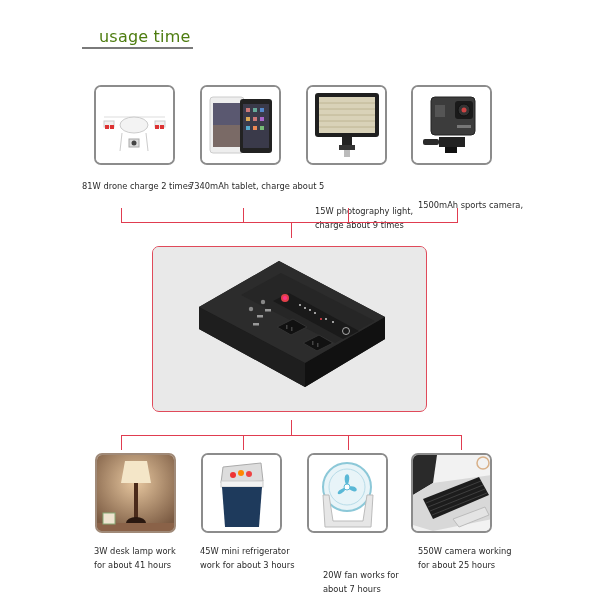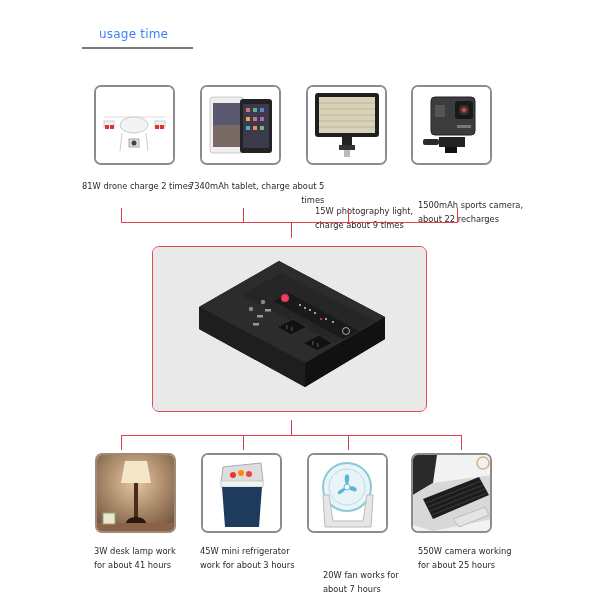--- a/index.html
+++ b/index.html
@@ -6,7 +6,7 @@
     body { width:600px; height:600px; background:#ffffff; position:relative; overflow:hidden;
            font-family:"DejaVu Sans", sans-serif; color:#222; }
     .abs { position:absolute; }
-    .title { left:99px; top:27px; font-size:12px; color:#3b82f6; letter-spacing:0.2px; }
+    .title { left:99px; top:27px; font-size:16px; color:#4d7c0f; letter-spacing:0.2px; }
     .title-rule { left:82px; top:47px; width:111px; height:2px; background:#7a7a7a; }
     .box { position:absolute; width:81px; height:80px; border:2px solid #8c8c8c; border-radius:7px;
            background:#fff; overflow:hidden; box-sizing:border-box; }

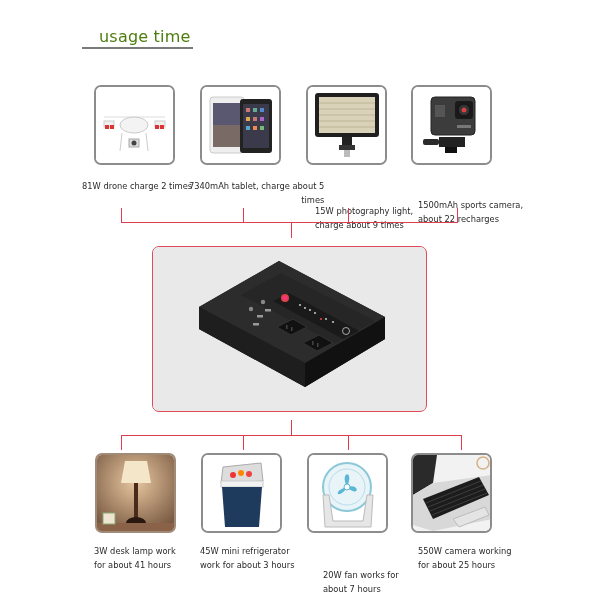--- a/index.html
+++ b/index.html
@@ -97,7 +97,6 @@
 </div>
 <div class="cap" style="left:189px;top:179px;text-align:right;">
   <div>7340mAh tablet, charge about 5</div>
-  <div>times</div>
 </div>
 <div class="cap" style="left:315px;top:170px;margin-top:34px;">
   <div>15W photography light,</div>

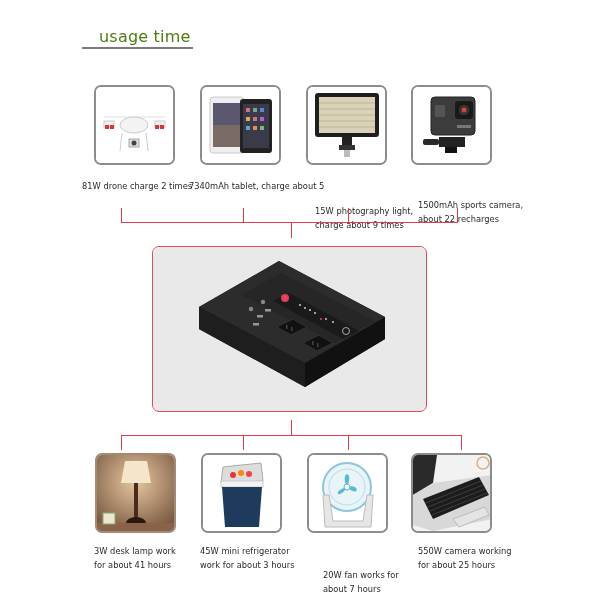--- a/index.html
+++ b/index.html
@@ -104,7 +104,6 @@
 </div>
 <div class="cap" style="left:418px;top:170px;margin-top:28px;">
   <div>1500mAh sports camera,</div>
-  <div>about 22 recharges</div>
 </div>
 
 <div>

